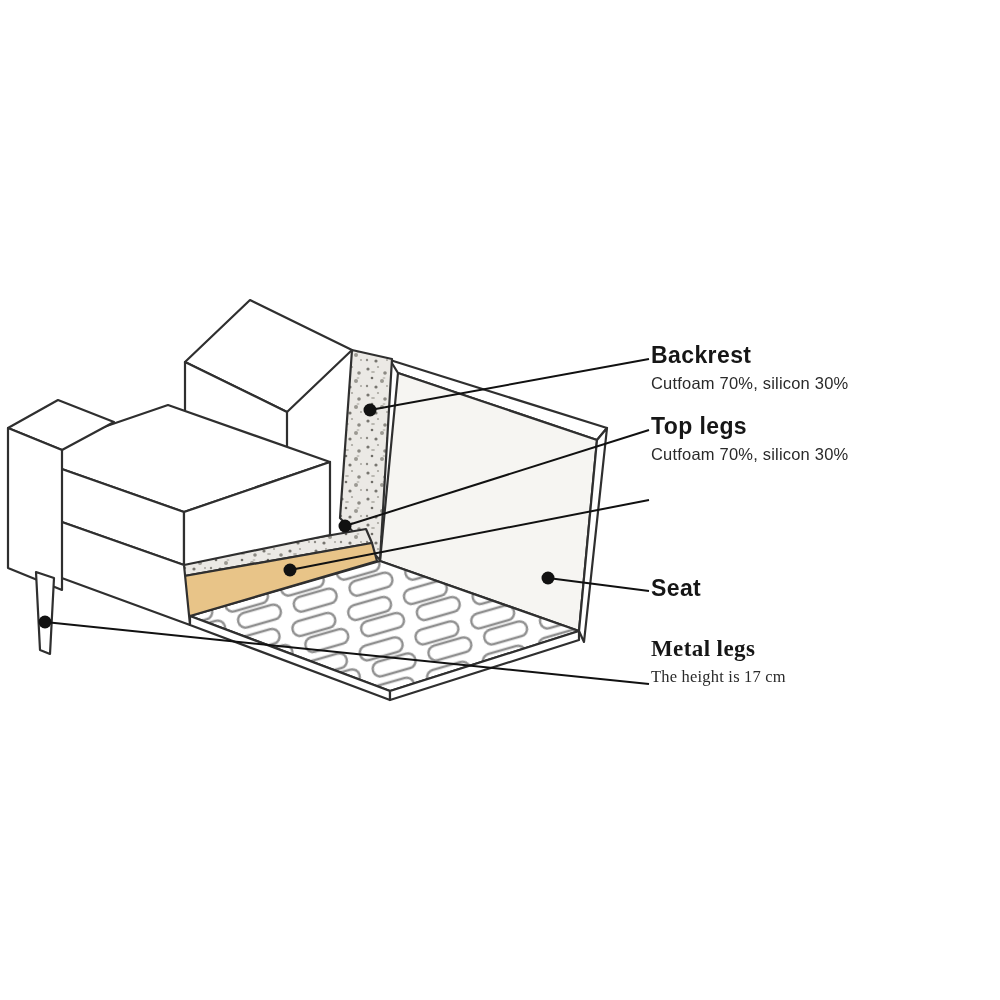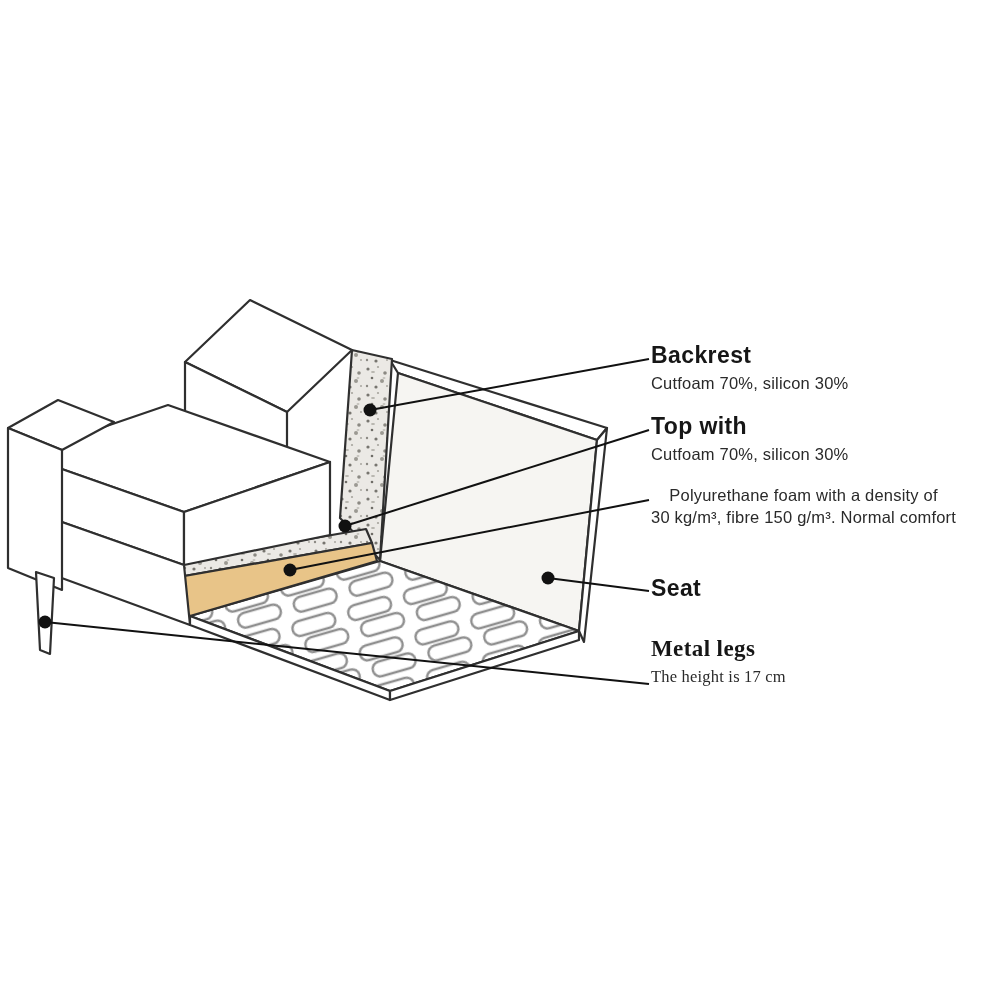--- a/index.html
+++ b/index.html
@@ -109,7 +109,7 @@
   </div>
 
   <div class="label" id="label-top-layer">
-    <div class="title">Top with</div>
+    <div class="title">Top legs</div>
     <div class="desc">Cutfoam 70%, silicon 30%</div>
   </div>
 

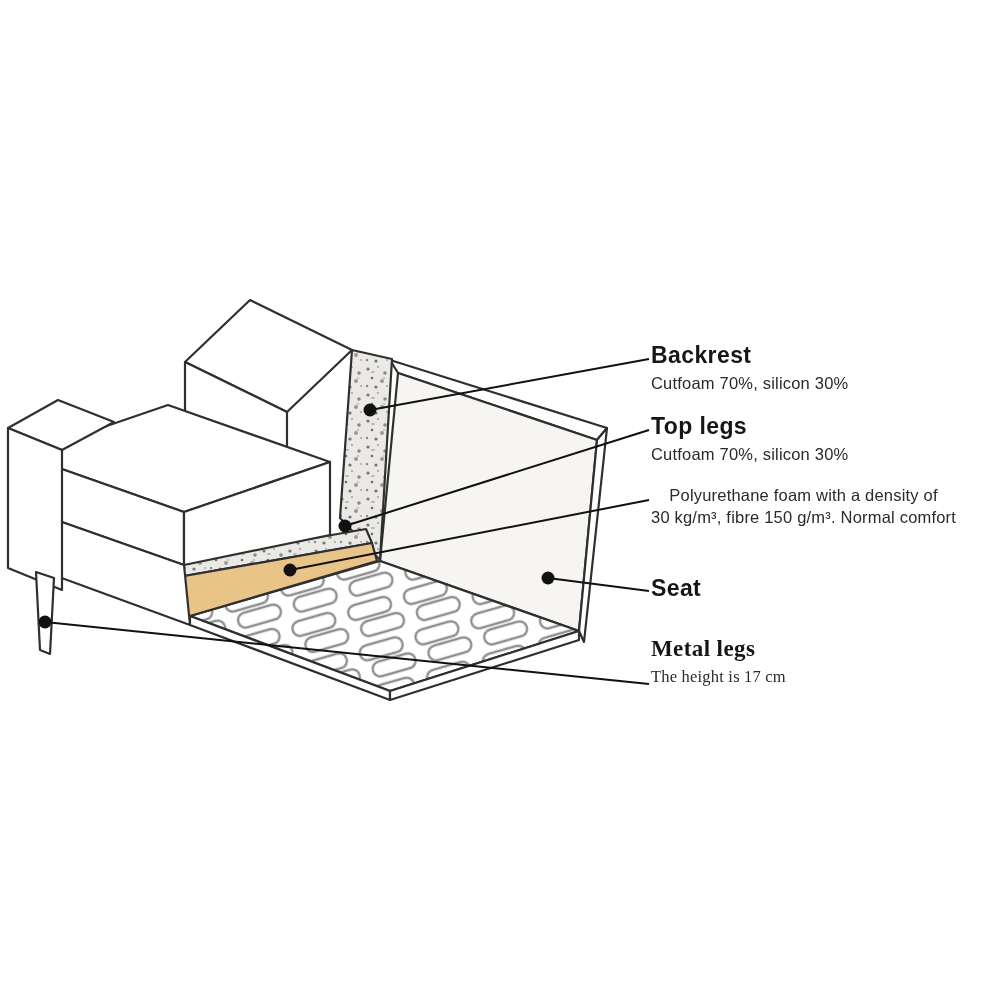--- a/index.html
+++ b/index.html
@@ -114,8 +114,6 @@
   </div>
 
   <div class="label" id="label-seat">
-    <div class="desc">Polyurethane foam with a density of
-30 kg/m³, fibre 150 g/m³. Normal comfort</div>
   </div>
 
   <div class="label" id="label-frame">

